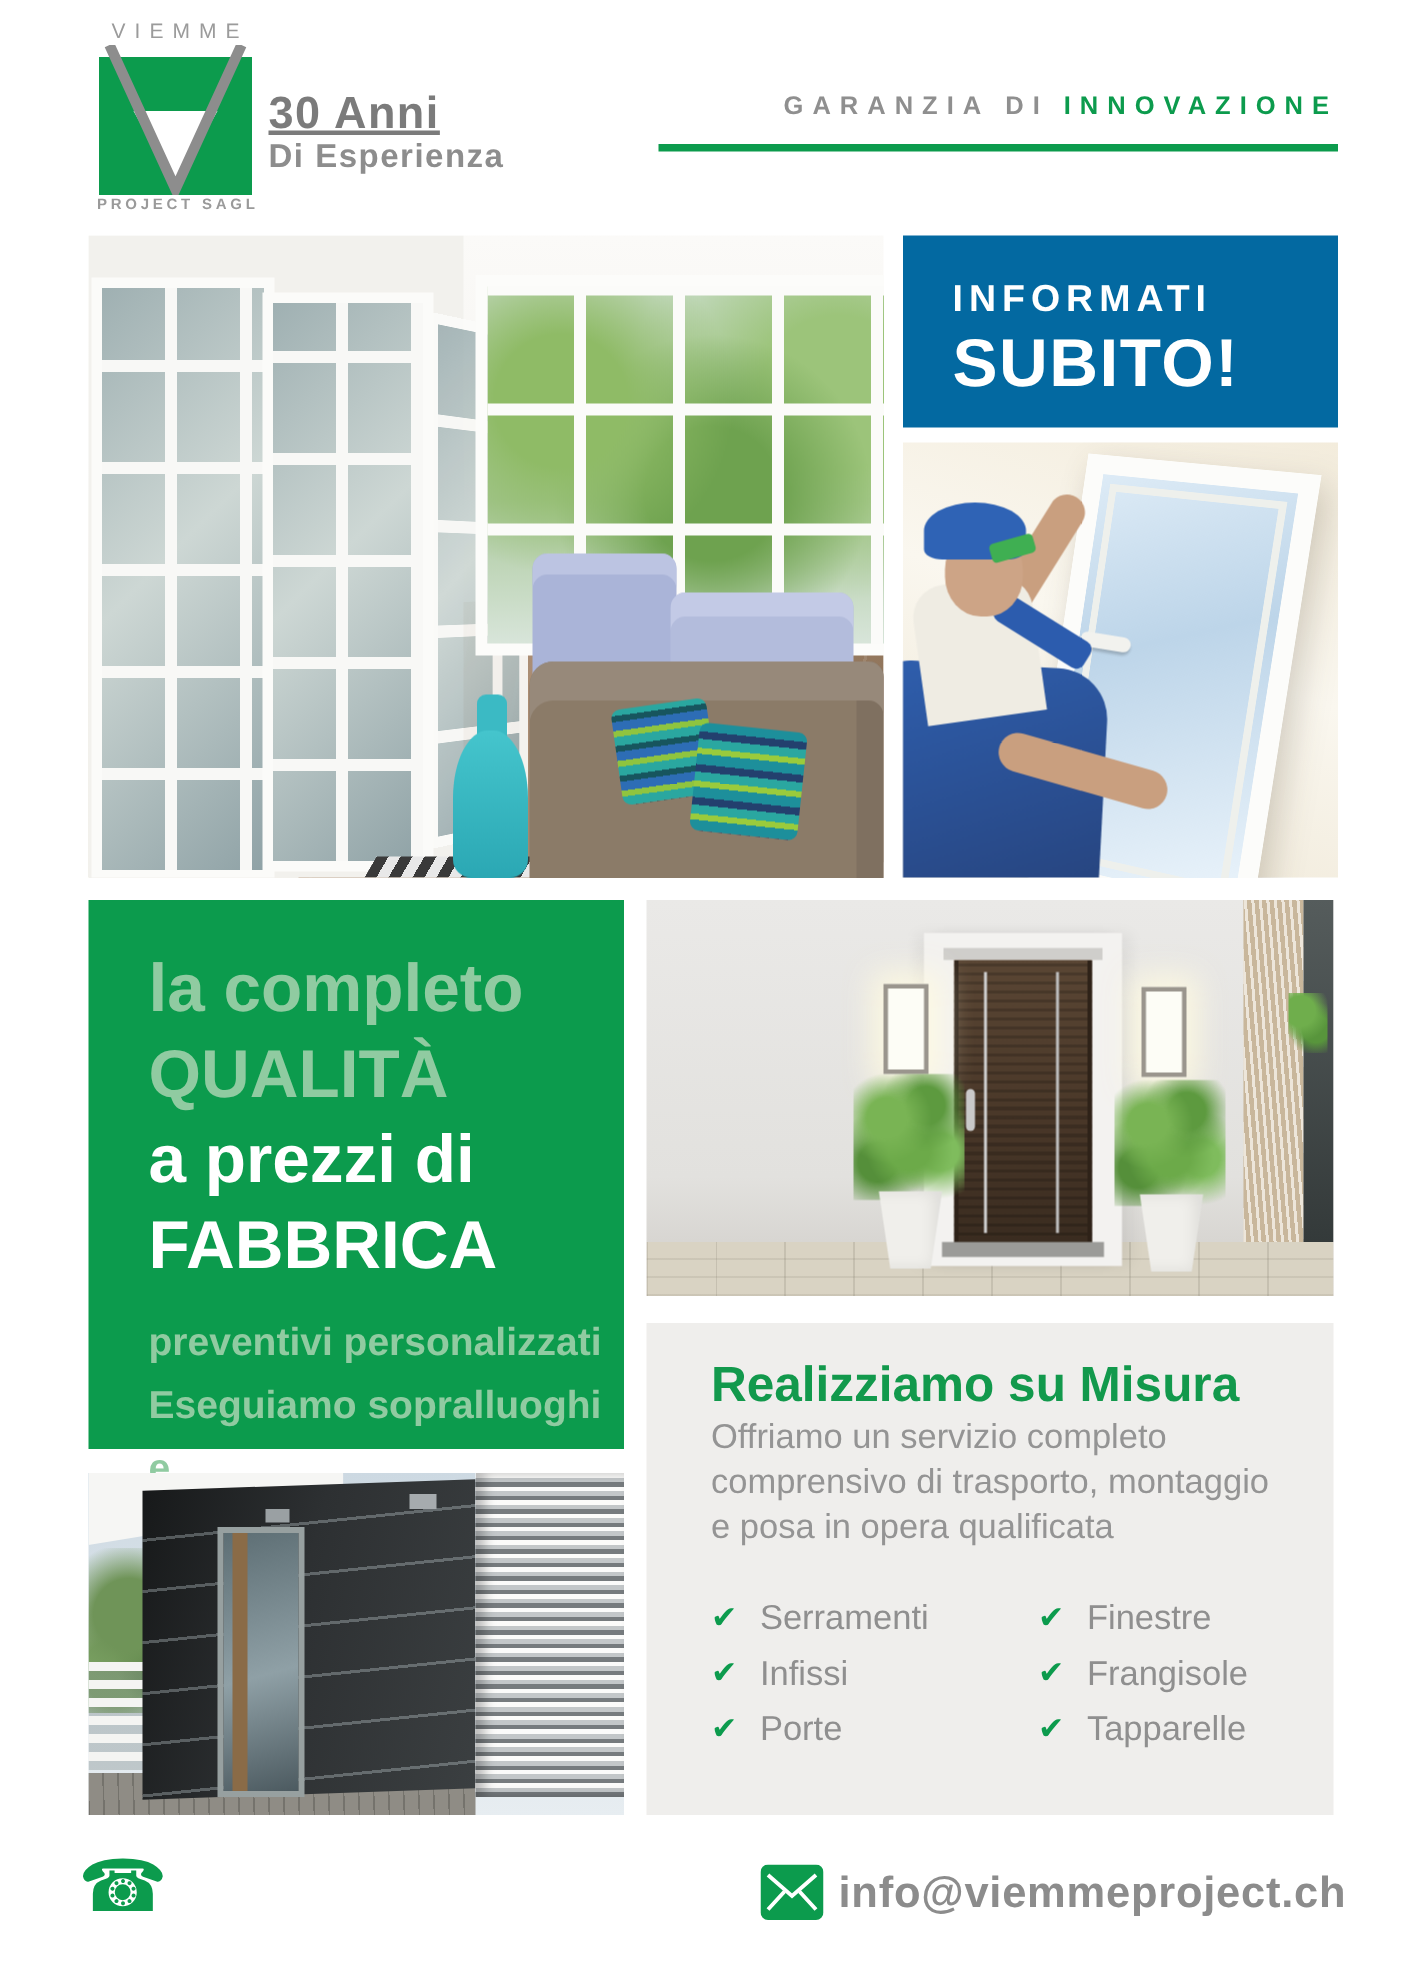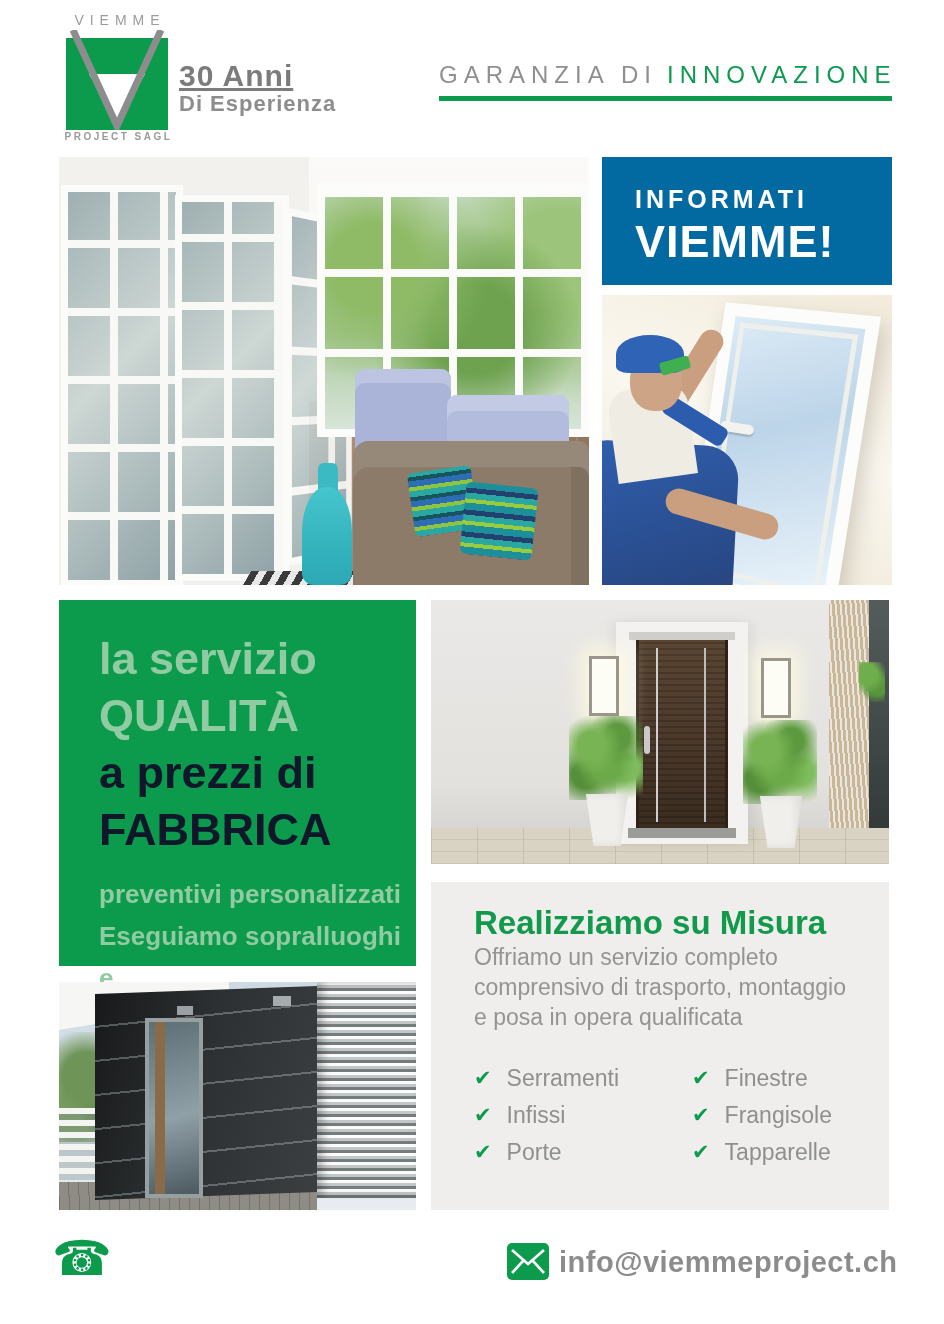--- a/index.html
+++ b/index.html
@@ -15,7 +15,7 @@
   .years-block{left:177px;top:60px;}
   .years-title{font-size:30px;font-weight:800;color:#7b7b7b;letter-spacing:1px;line-height:32px;text-decoration:underline;}
   .years-subtitle{font-size:22px;font-weight:600;color:#8d8d8d;letter-spacing:1px;line-height:24px;}
-  .tagline{left:437px;top:61px;width:453px;text-align:center;font-size:24px;font-weight:400;letter-spacing:6px;white-space:nowrap;}
+  .tagline{left:437px;top:61px;width:453px;text-align:right;font-size:17px;font-weight:700;letter-spacing:6px;white-space:nowrap;}
   .tagline .t-gray{color:#8f8f8f;margin-right:10px;}
   .tagline .t-green{color:#0c9b4d;}
   .tagline-underline{left:437px;top:96px;width:453px;height:5px;background:#0c9b4d;}

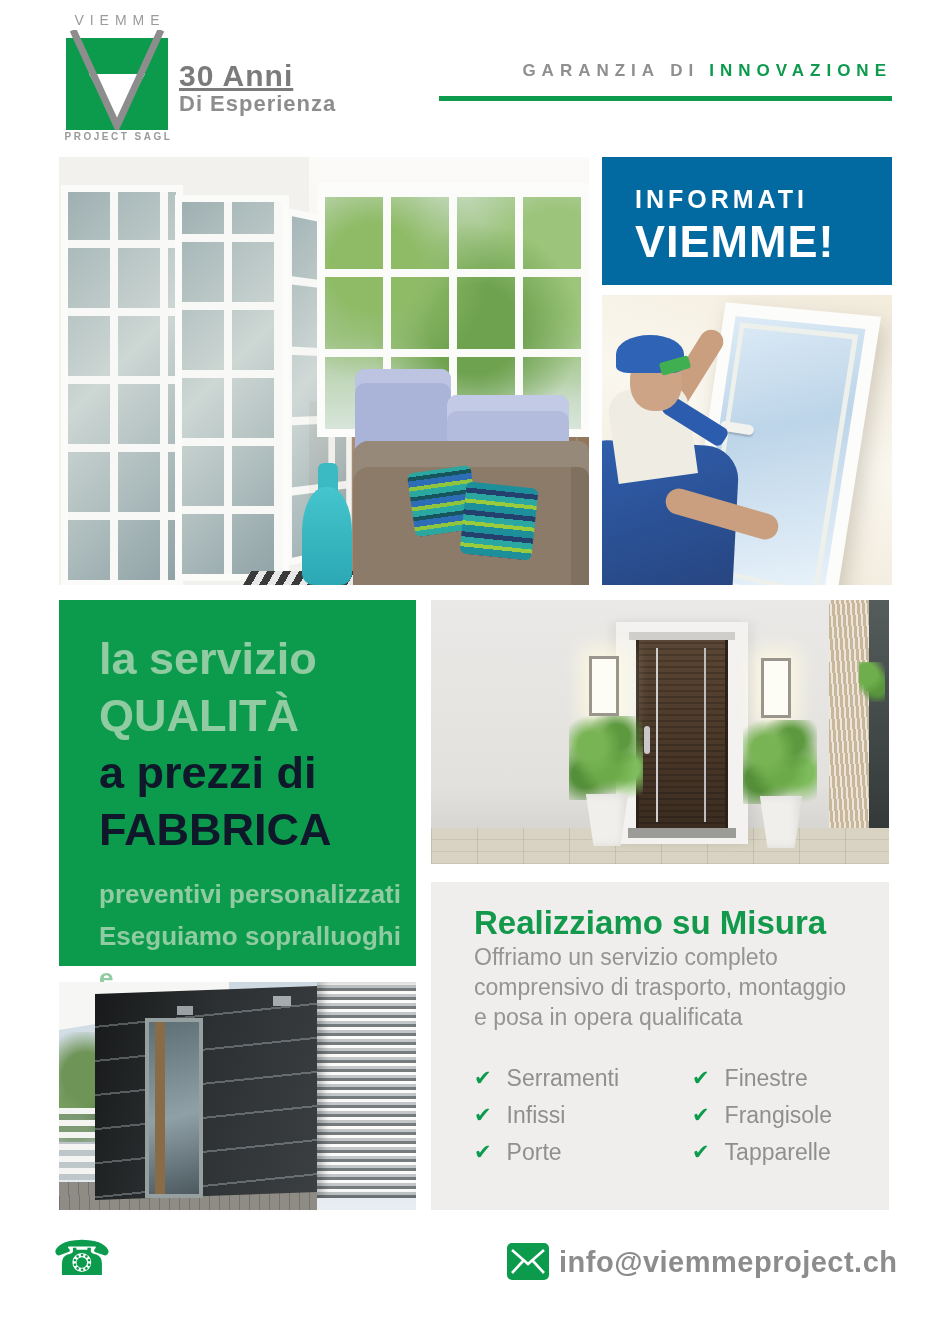--- a/index.html
+++ b/index.html
@@ -219,7 +219,7 @@
 
   <div class="abs cta">
     <div class="cta-line1">INFORMATI</div>
-    <div class="cta-line2">VIEMME!</div>
+    <div class="cta-line2">SUBITO!</div>
   </div>
 
   <div class="abs photo worker">

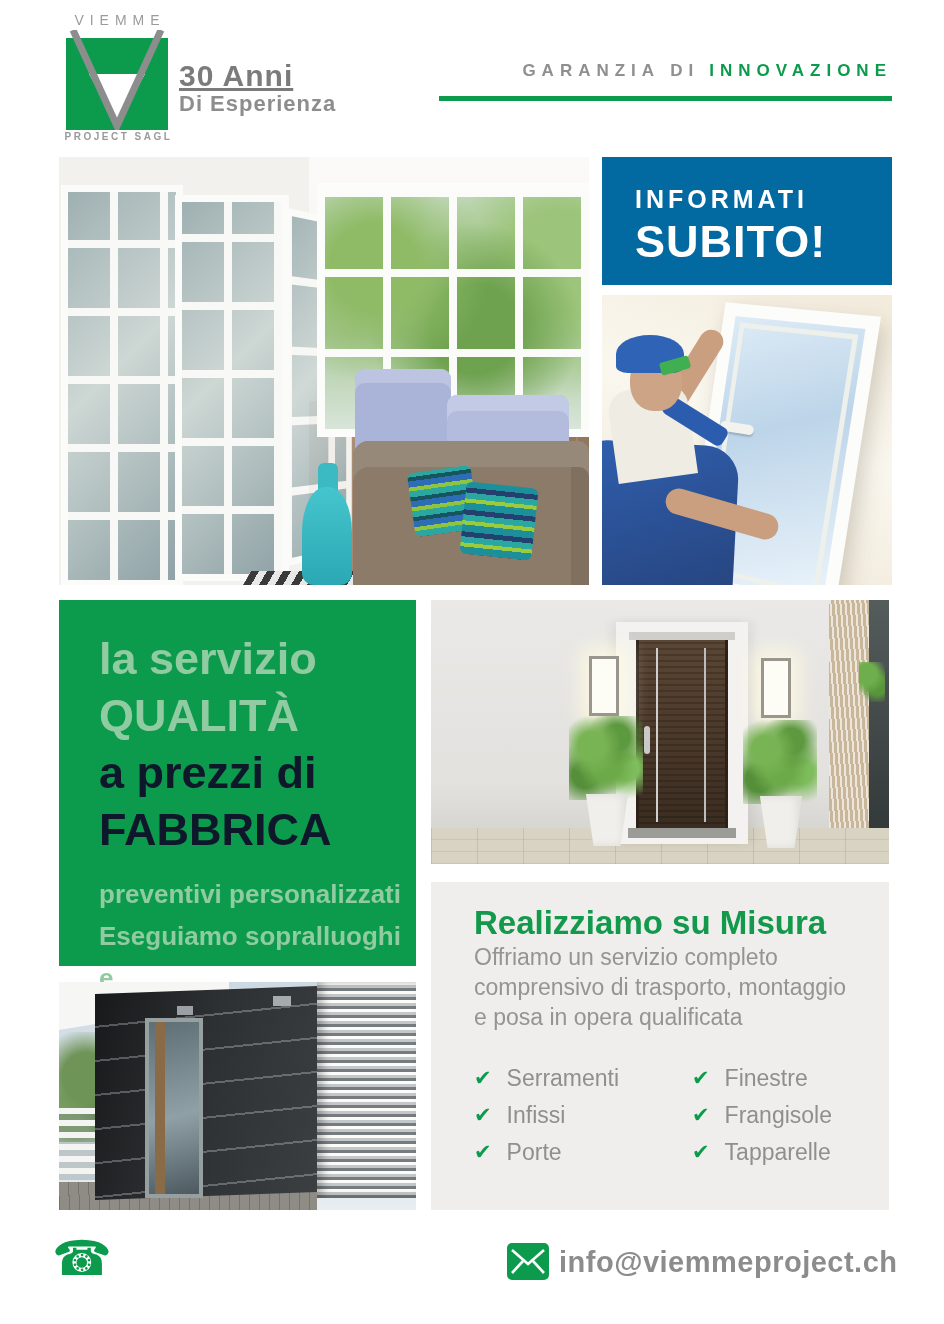--- a/index.html
+++ b/index.html
@@ -238,7 +238,7 @@
   </div>
 
   <div class="abs promo">
-    <div class="promo-line promo-light">la servizio</div>
+    <div class="promo-line promo-light">la completo</div>
     <div class="promo-line promo-light">QUALITÀ</div>
     <div class="promo-line promo-white">a prezzi di</div>
     <div class="promo-line promo-white">FABBRICA</div>

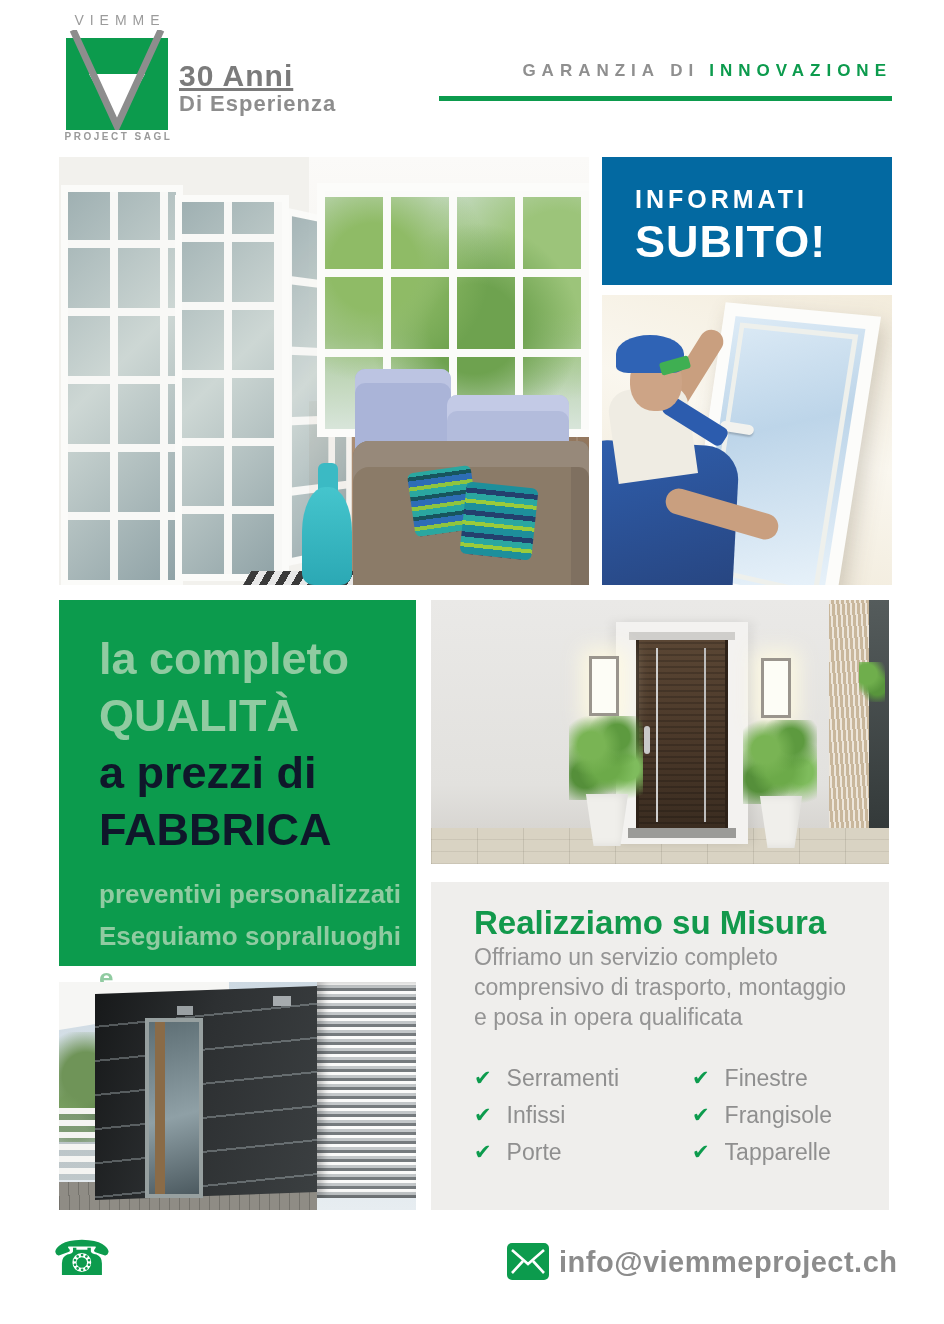--- a/index.html
+++ b/index.html
@@ -93,7 +93,7 @@
     padding:30px 0 0 40px;}
   .promo-line{font-size:45px;font-weight:700;line-height:57px;letter-spacing:0;}
   .promo-light{color:#90cba1;}
-  .promo-white{color:#0f172a;}
+  .promo-white{color:#ffffff;}
   .promo-sub{margin-top:15px;font-size:26px;line-height:42px;font-weight:600;color:#90cba1;}
 
   

